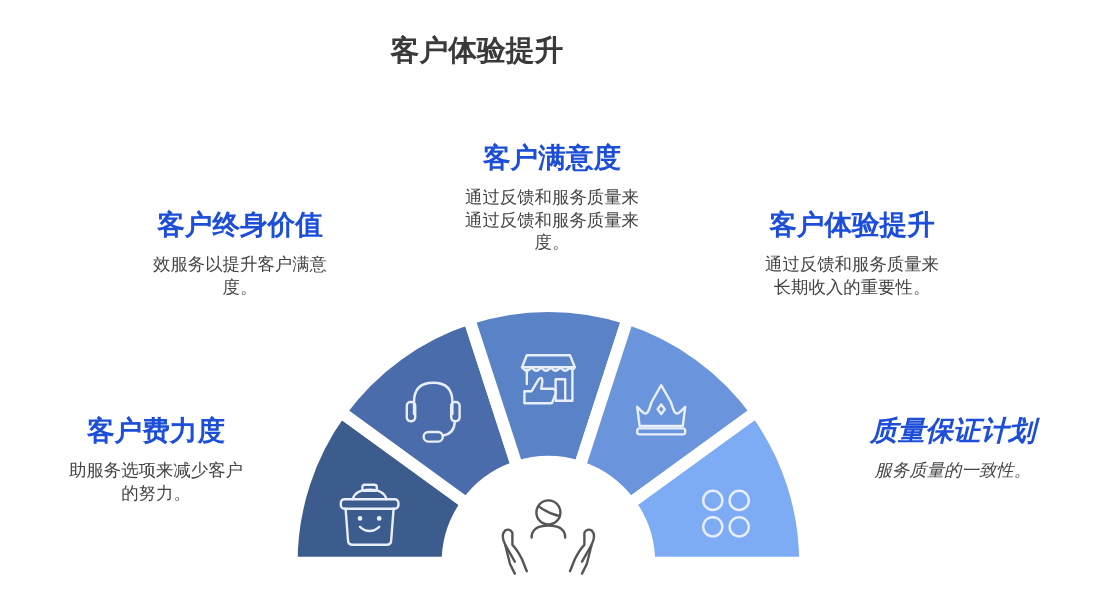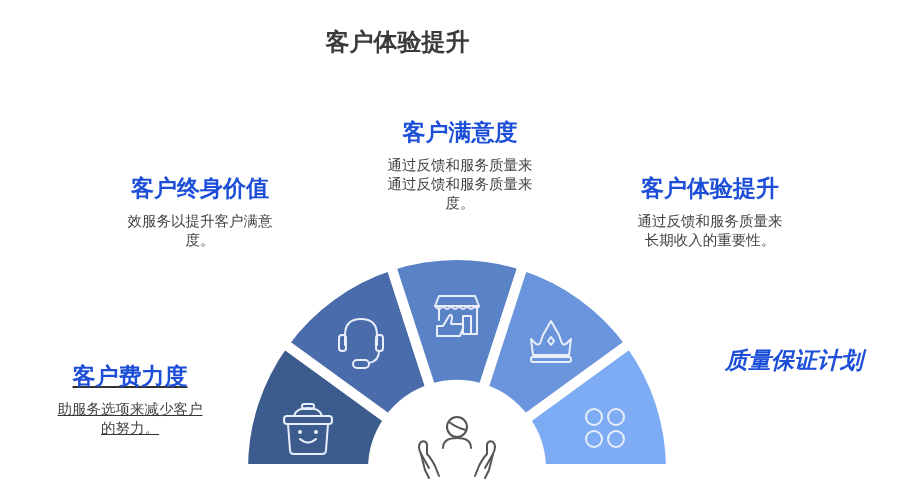--- a/index.html
+++ b/index.html
@@ -17,7 +17,7 @@
 
 <div class="title">客户体验提升</div>
 
-<div class="block" style="left:20px; top:364px; width:220px;text-decoration:underline;">
+<div class="block" style="left:20px; top:348px; width:220px;">
   <div class="h">客户费力度</div>
   <div class="d">
     <div>助服务选项来减少客户</div>

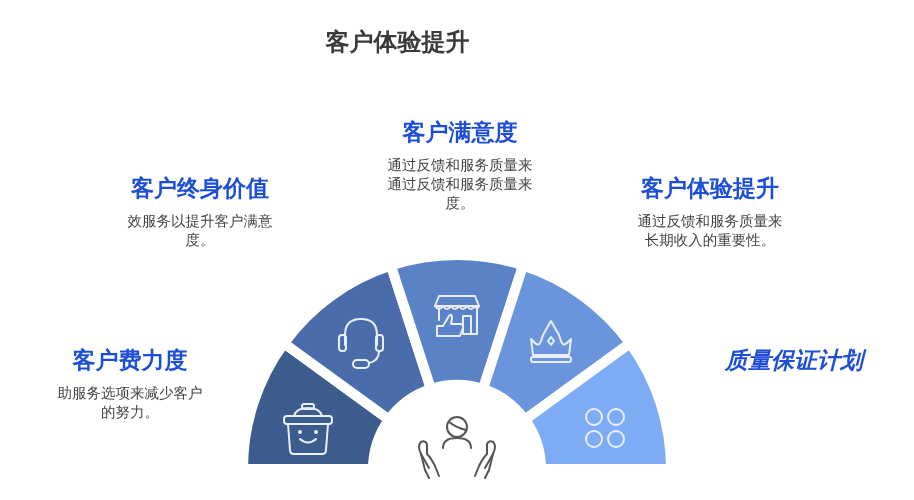--- a/index.html
+++ b/index.html
@@ -53,6 +53,7 @@
 <div class="block" style="left:684px; top:348px; width:220px;font-style:italic;">
   <div class="h">质量保证计划</div>
   <div class="d">
+    <div>服务质量的一致性。</div>
   </div>
 </div>
 

